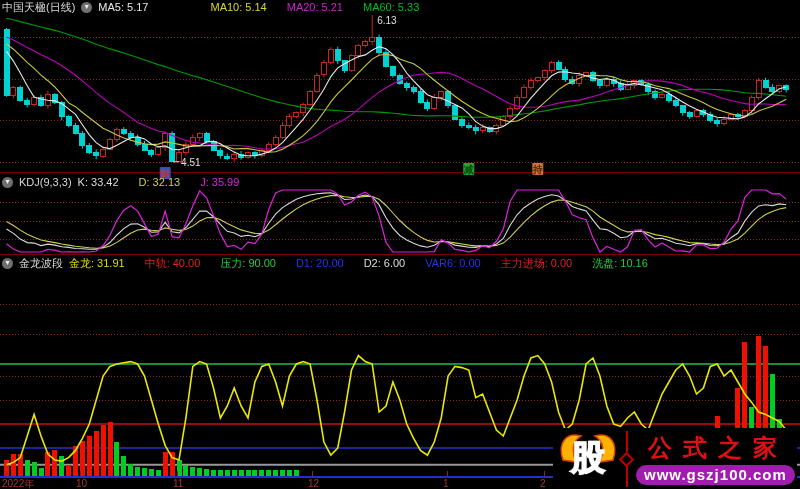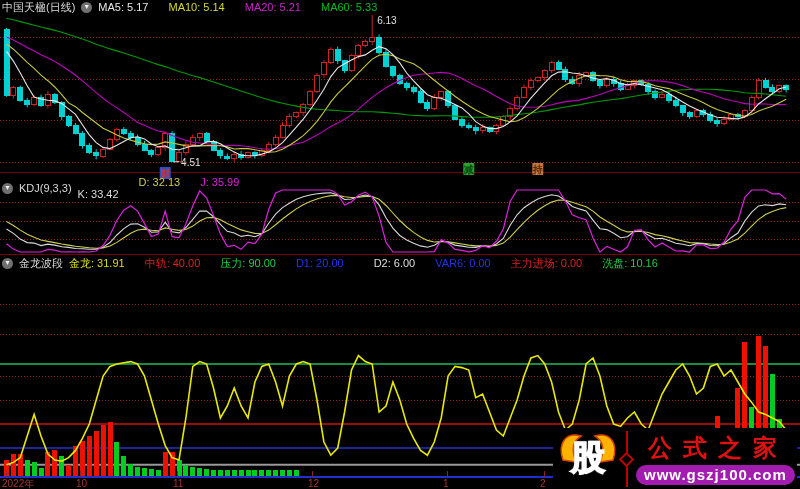--- a/index.html
+++ b/index.html
@@ -379,7 +379,7 @@
     <span class="chev">▾</span>
     <span class="vals" id="main-vals">
         <span style="color: rgb(232, 232, 232);">MA5: 5.17</span>
-        <span style="color: rgb(216, 216, 48);">MA10: 5.14</span>
+        <span style="color: rgb(216, 216, 48); margin-left: 42px;">MA10: 5.14</span>
         <span style="color: rgb(204, 34, 204);">MA20: 5.21</span>
         <span style="color: rgb(0, 187, 34);">MA60: 5.33</span>
       </span>

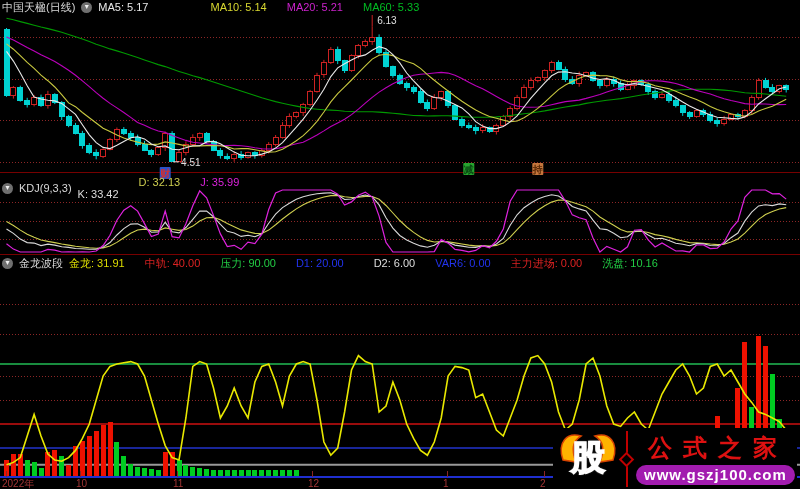--- a/index.html
+++ b/index.html
@@ -389,7 +389,7 @@
     <span class="chev">▾</span>
     <span class="title">KDJ(9,3,3)</span>
     <span class="vals" id="kdj-vals">
-        <span style="color: rgb(221, 221, 221); margin-top: 12px;">K: 33.42</span>
+        <span style="color: rgb(221, 221, 221);">K: 33.42</span>
         <span style="color: rgb(207, 207, 79);">D: 32.13</span>
         <span style="color: rgb(221, 34, 221);">J: 35.99</span>
       </span>

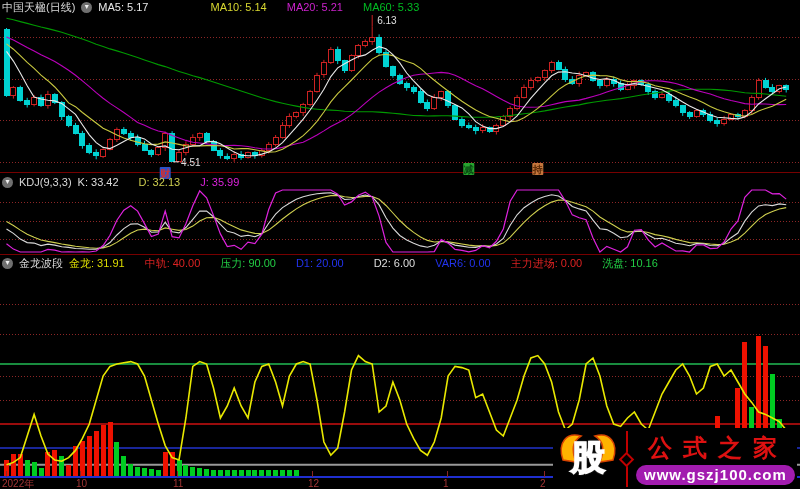--- a/index.html
+++ b/index.html
@@ -403,7 +403,7 @@
         <span style="color: rgb(221, 34, 34);">中轨: 40.00</span>
         <span style="color: rgb(34, 204, 68);">压力: 90.00</span>
         <span style="color: rgb(34, 51, 238);">D1: 20.00</span>
-        <span style="color: rgb(221, 221, 221); margin-left: 10px;">D2: 6.00</span>
+        <span style="color: rgb(221, 221, 221);">D2: 6.00</span>
         <span style="color: rgb(34, 51, 238);">VAR6: 0.00</span>
         <span style="color: rgb(221, 34, 34); text-align: right;">主力进场: 0.00</span>
         <span style="color: rgb(34, 204, 68);">洗盘: 10.16</span>

